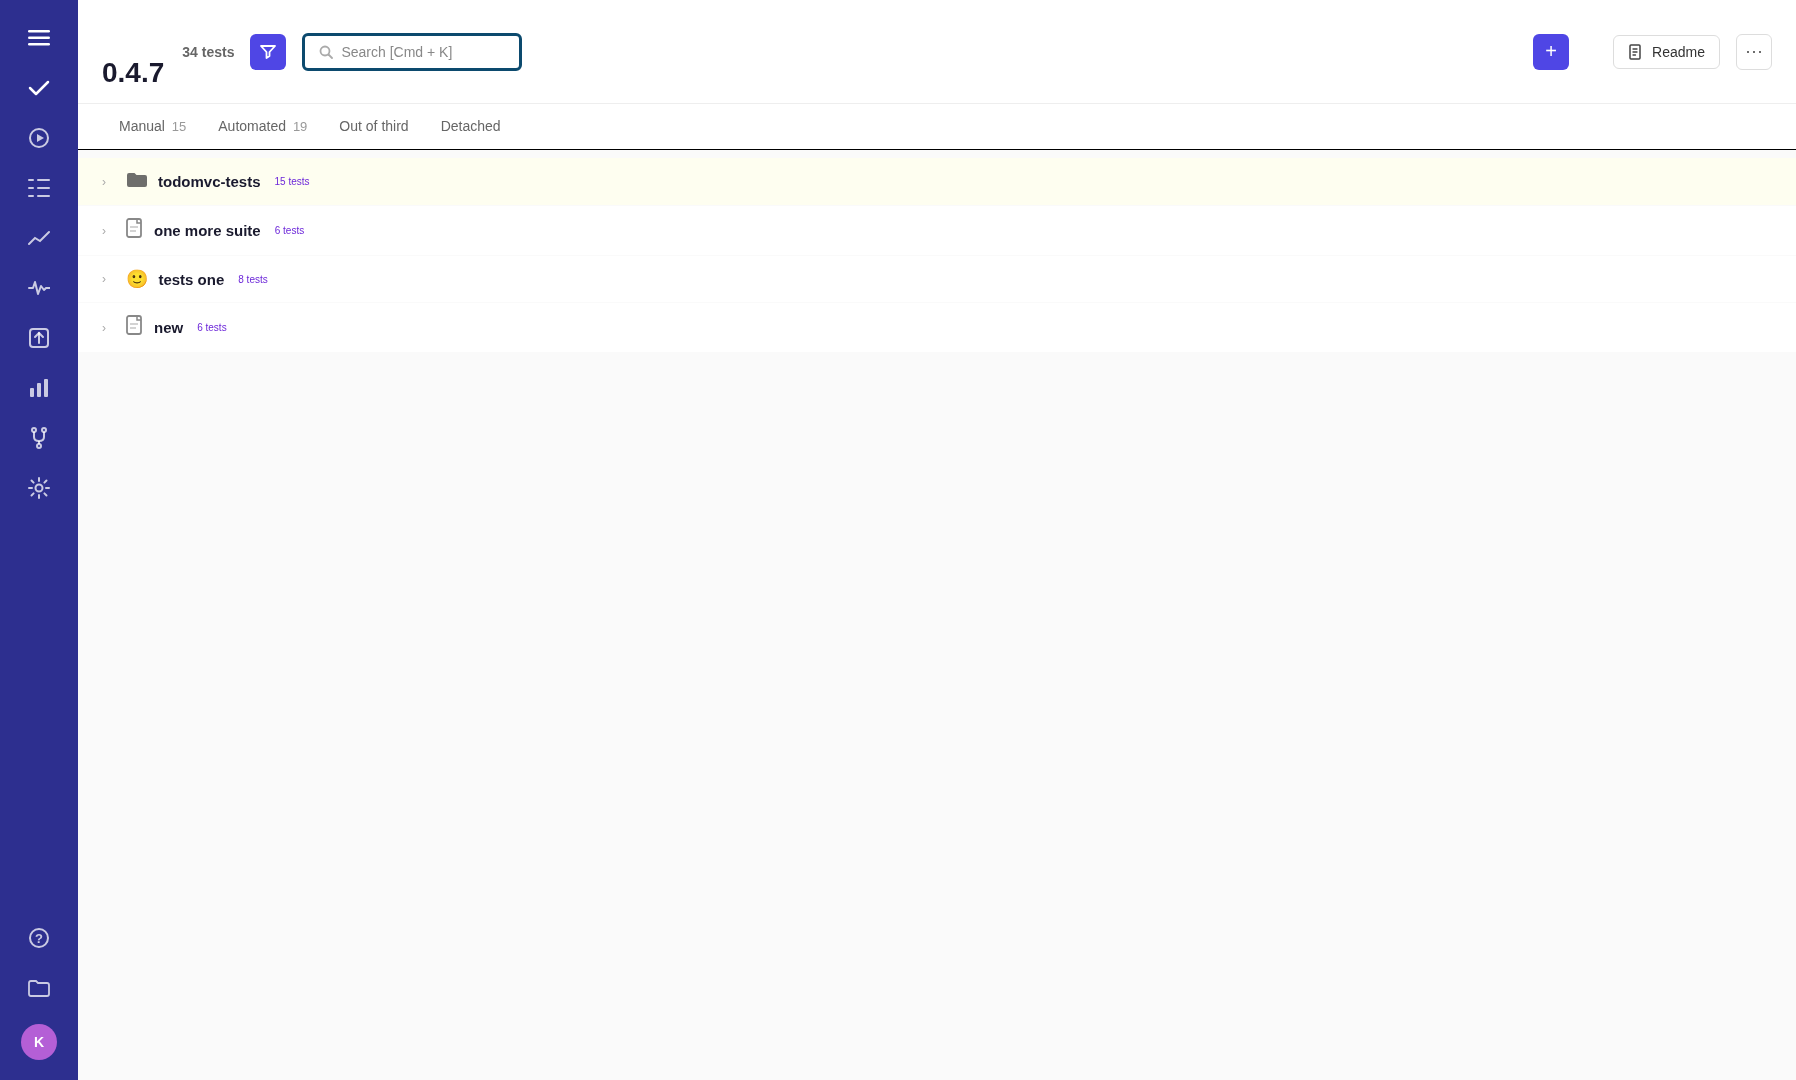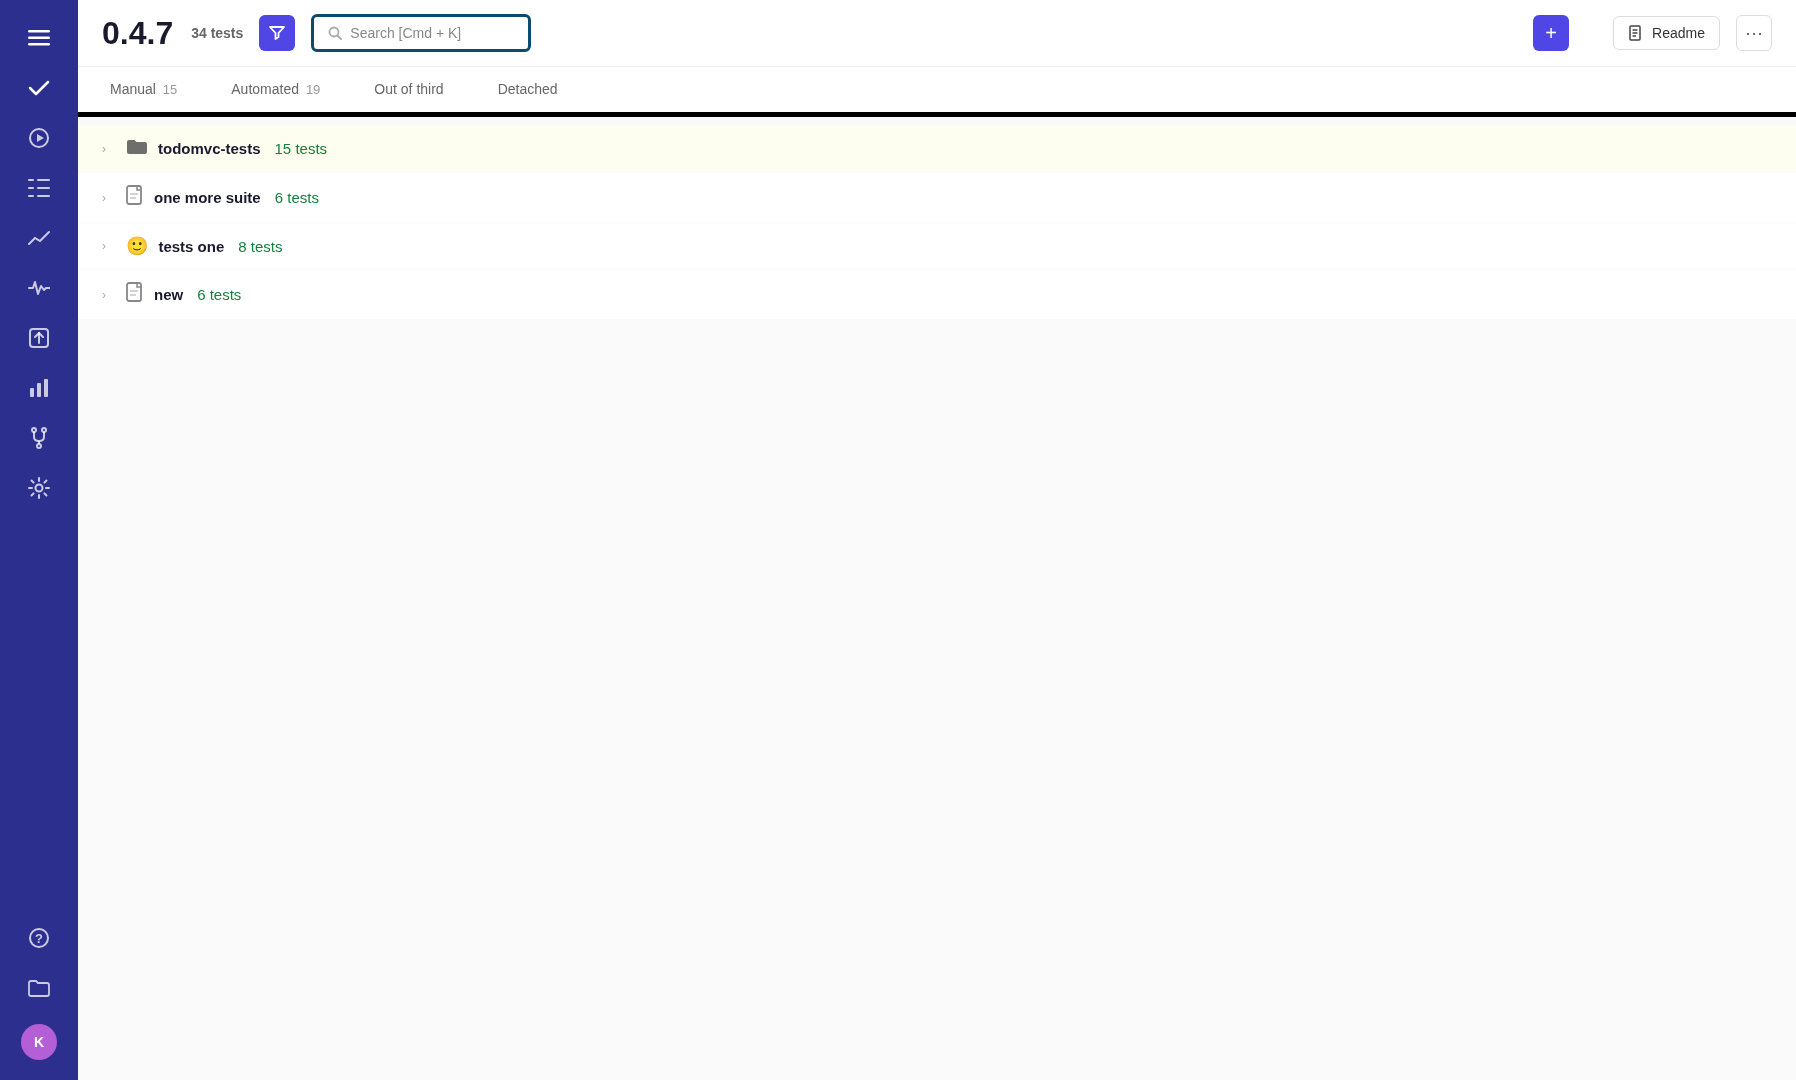--- a/index.html
+++ b/index.html
@@ -62,9 +62,10 @@
       background: #fff;
     }
     .version {
-      font-size: 32px;
+      font-size: 28px;
       font-weight: 700;
       color: #1a1a2e;
+      margin-top: 43px;
     }
     .test-count {
       font-size: 14px;

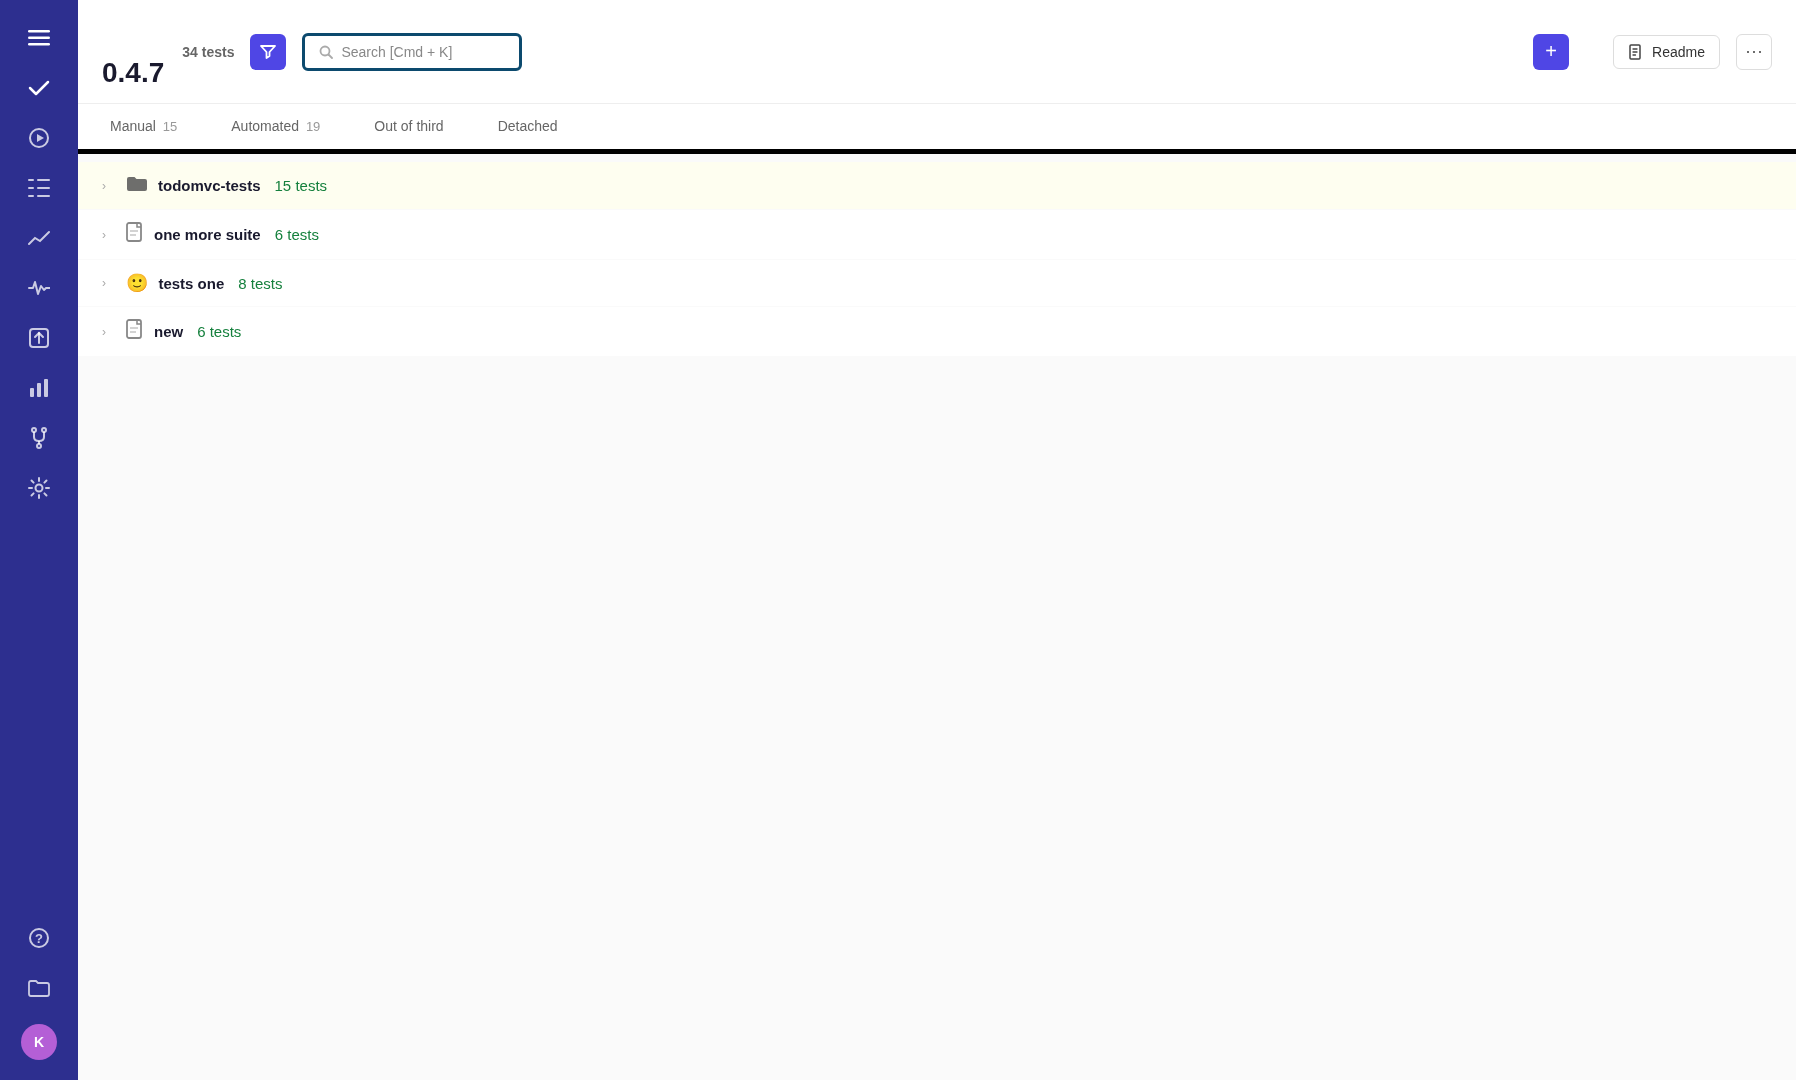--- a/index.html
+++ b/index.html
@@ -144,10 +144,9 @@
     
     .tabs {
       display: flex;
-      padding: 0 16px;
-      border-bottom: 5px solid #000000;
-      background: #fff;
-      gap: 22px;
+      padding: 0 25px;
+      border-bottom: 1px solid #000000;
+      background: #fff;
     }
     .tab {
       padding: 14px 16px;

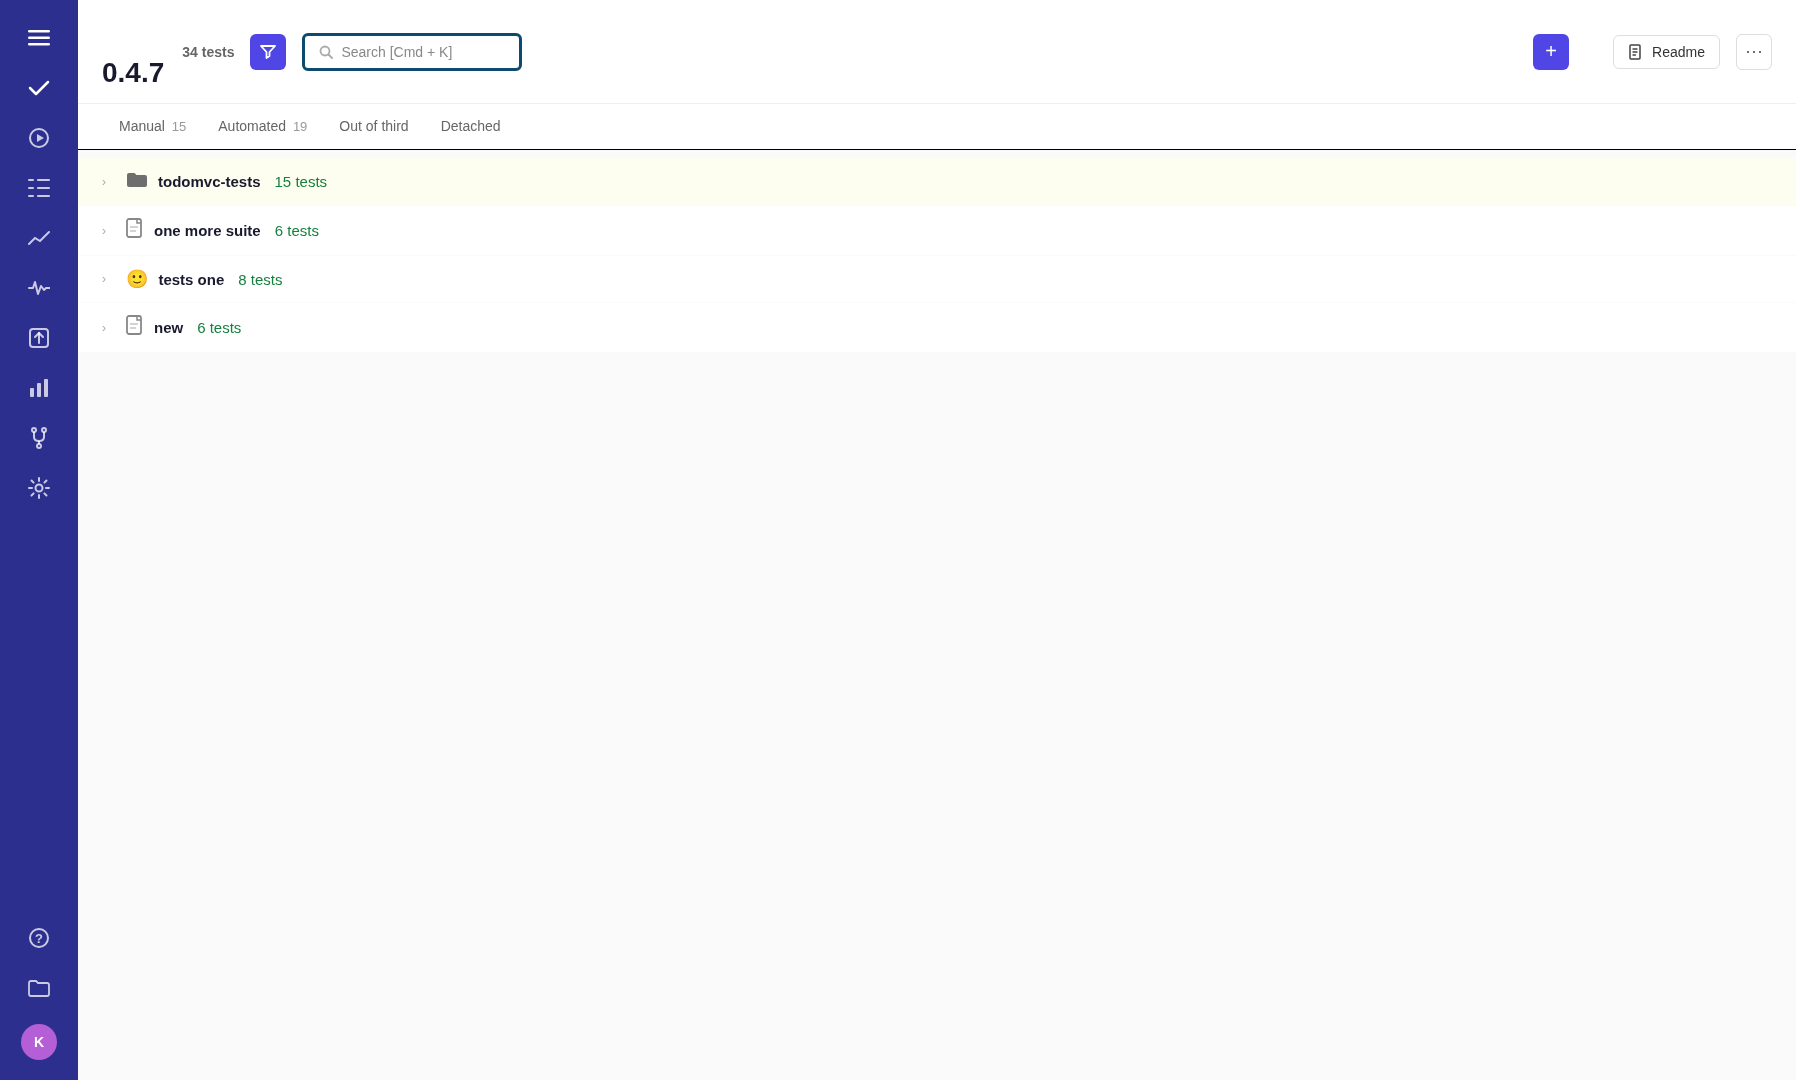--- a/index.html
+++ b/index.html
@@ -197,8 +197,8 @@
       color: #1a1a2e;
     }
     .suite-test-count {
-      font-size: 15px;
-      color: #15803d;
+      font-size: 10px;
+      color: #6d28d9;
       margin-left: 4px;
       font-weight: 400;
     }

